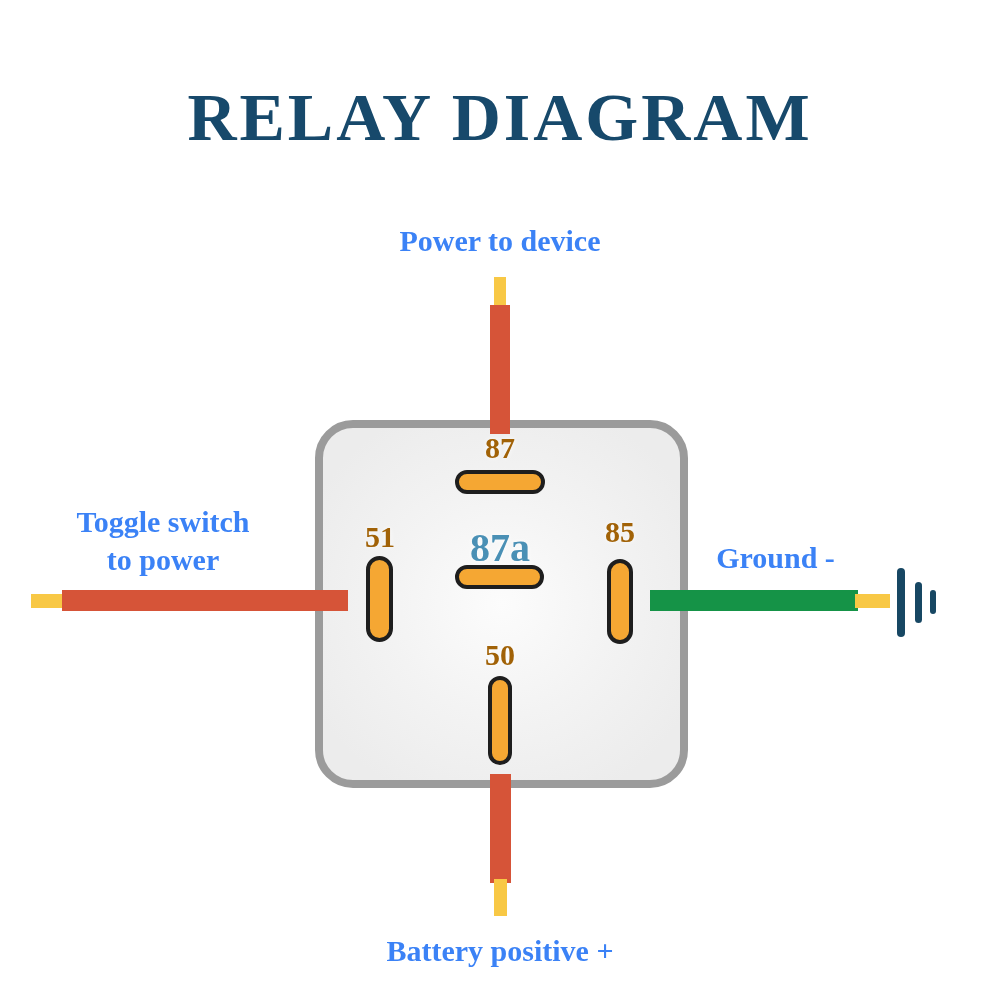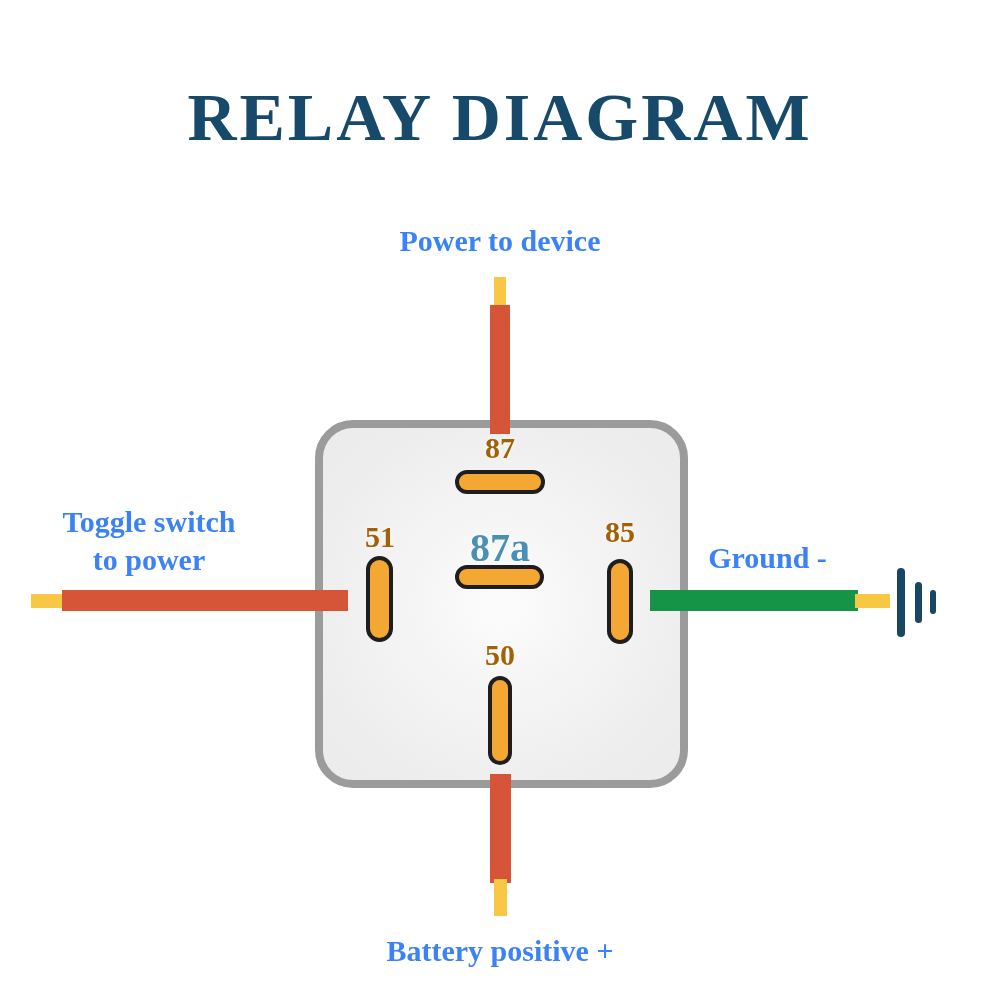--- a/index.html
+++ b/index.html
@@ -37,7 +37,7 @@
     text-shadow: 0 0 5px rgba(255,255,255,0.9);
   }
   .lbl-top    { left: 0;   top: 224px; width: 1000px; text-align: center; }
-  .lbl-left   { left: 9px; top: 503px; width: 280px; text-align: center; line-height: 1.27; }
+  .lbl-left   { left: 23px; top: 503px; width: 280px; text-align: center; line-height: 1.27; }
   .lbl-right  { left: 668px; top: 541px; width: 175px; text-align: center; padding-left: 12px; }
   .lbl-bottom { left: 0;   top: 922px; width: 1000px; text-align: center; margin-top: 12px; }
 

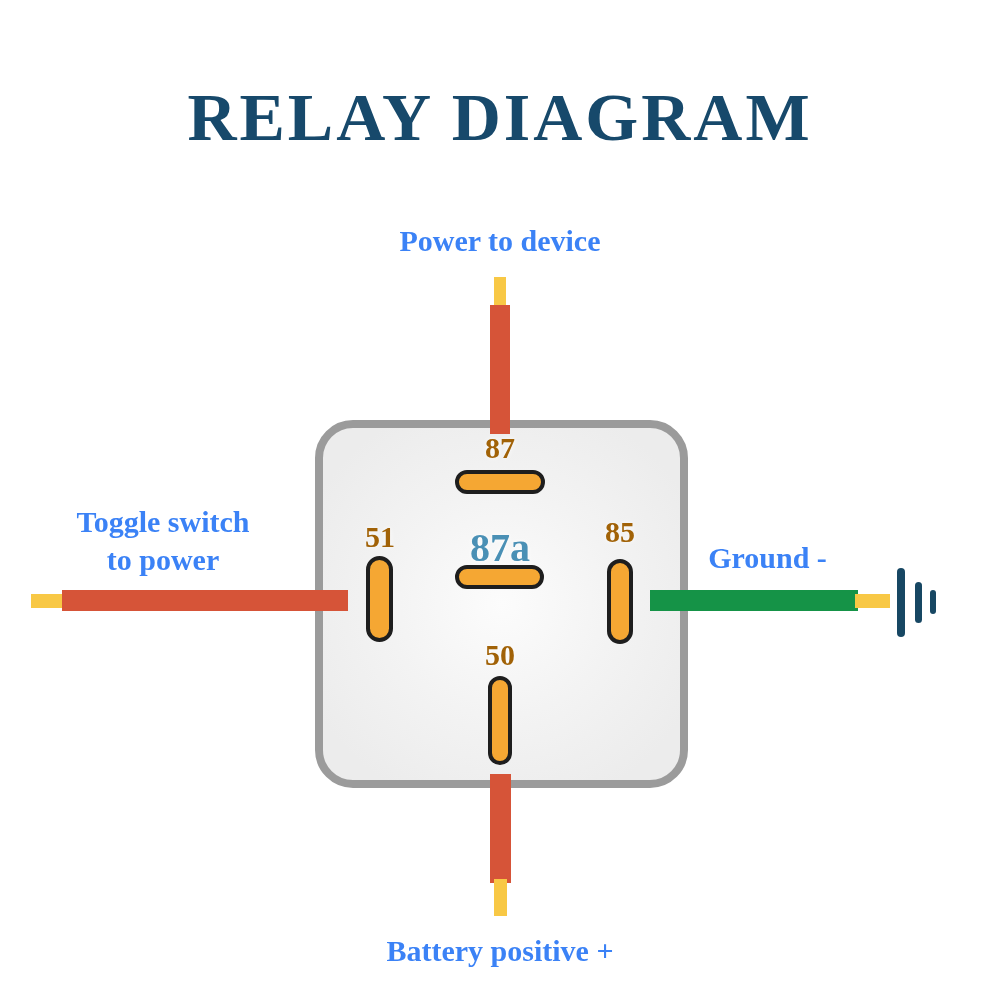--- a/index.html
+++ b/index.html
@@ -38,7 +38,7 @@
   }
   .lbl-top    { left: 0;   top: 224px; width: 1000px; text-align: center; }
   .lbl-left   { left: 23px; top: 503px; width: 280px; text-align: center; line-height: 1.27; }
-  .lbl-right  { left: 668px; top: 541px; width: 175px; text-align: center; padding-left: 12px; }
+  .lbl-right  { left: 688px; top: 541px; width: 175px; text-align: center; }
   .lbl-bottom { left: 0;   top: 922px; width: 1000px; text-align: center; margin-top: 12px; }
 
   

